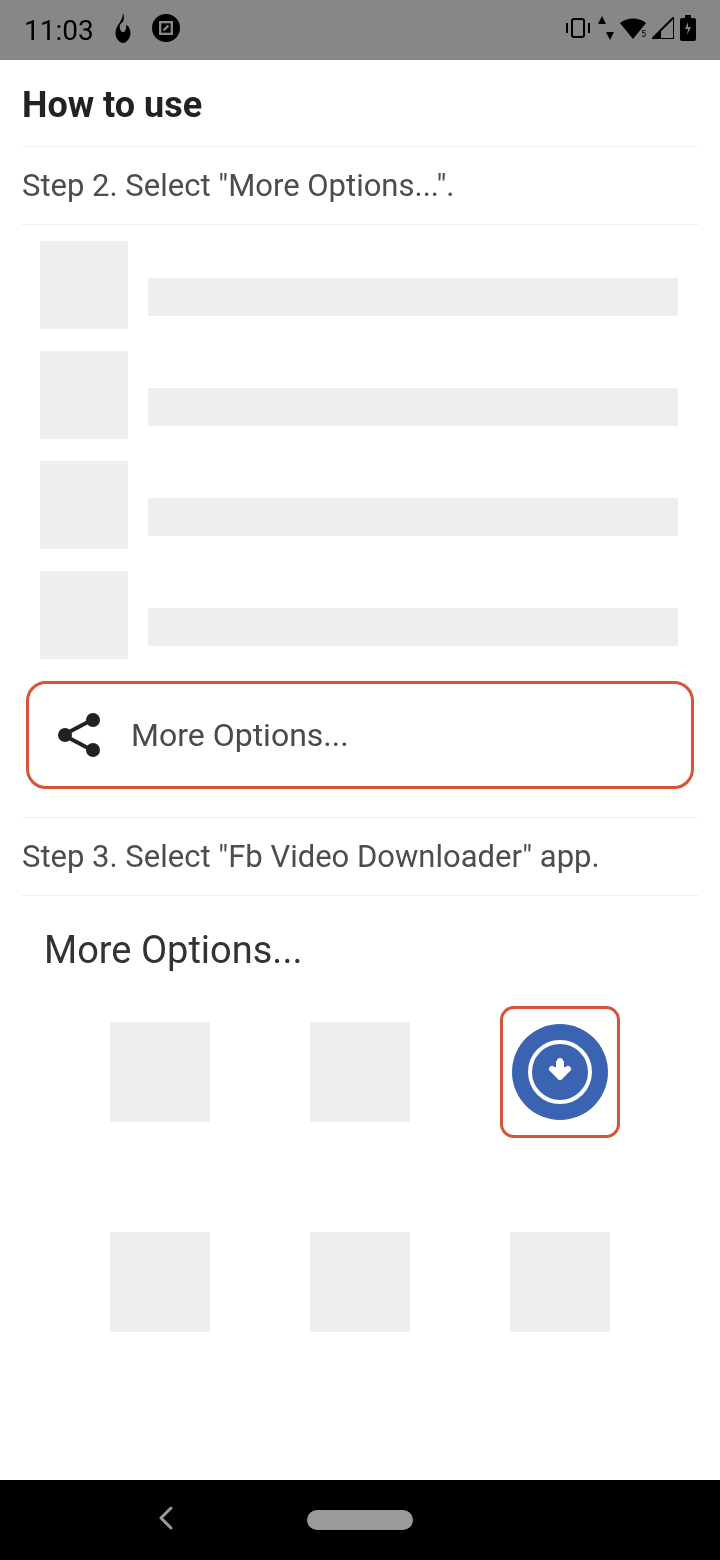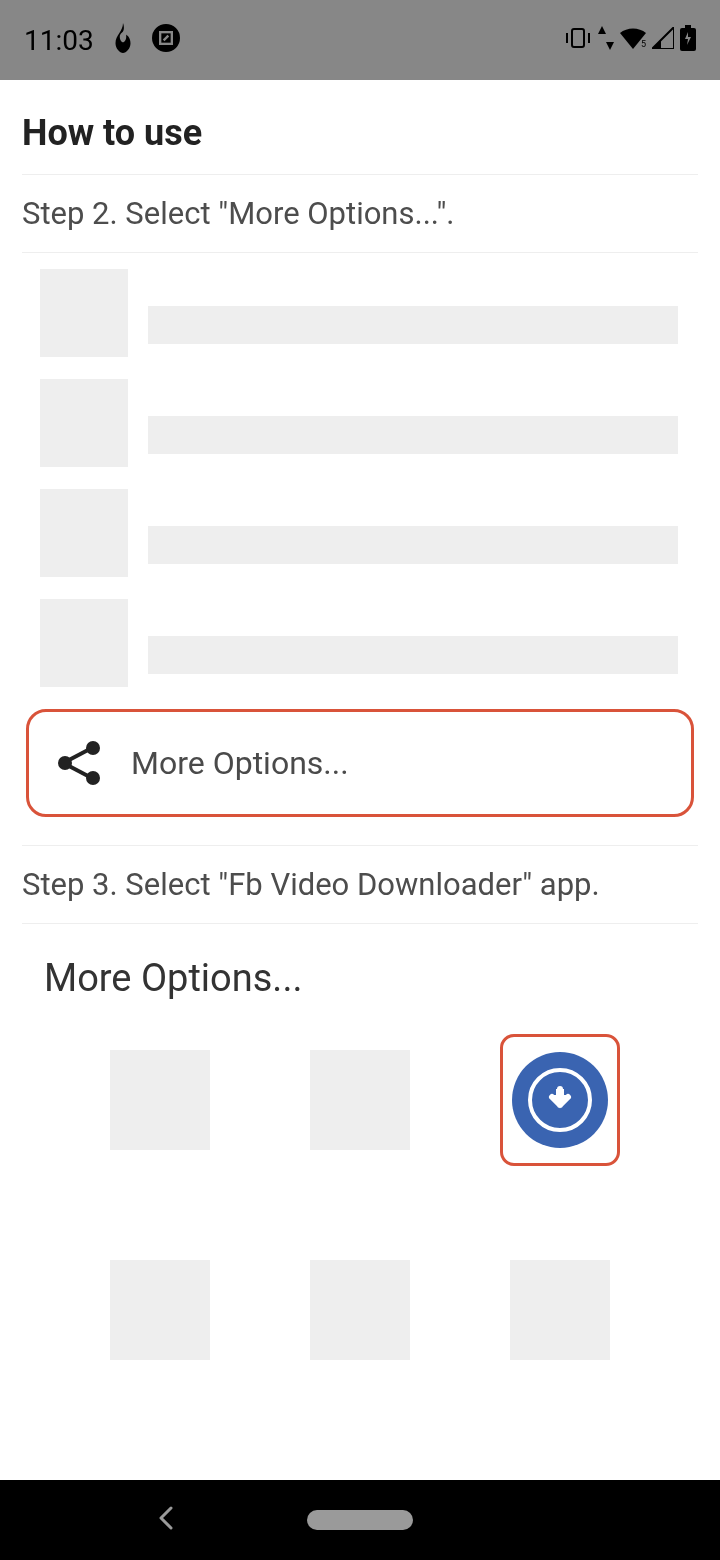--- a/index.html
+++ b/index.html
@@ -16,7 +16,7 @@
       overflow: hidden;
     }
     .status-bar {
-      height: 80px;
+      height: 60px;
       background: #878787;
       display: flex;
       align-items: center;

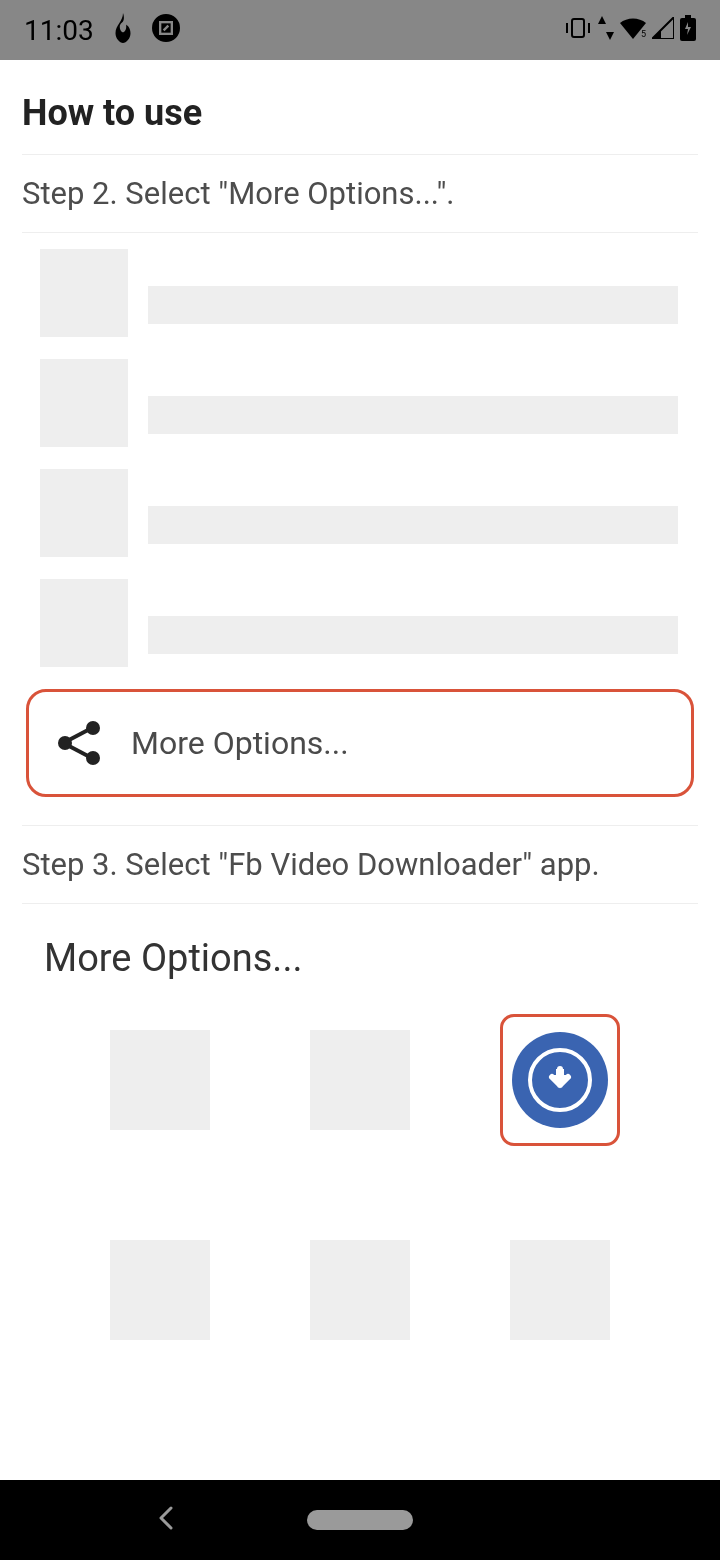--- a/index.html
+++ b/index.html
@@ -42,7 +42,7 @@
       font-size: 36px;
       font-weight: 700;
       color: #222;
-      padding: 32px 22px 20px 22px;
+      padding: 24px 22px 20px 22px;
     }
     .divider {
       height: 1px;

